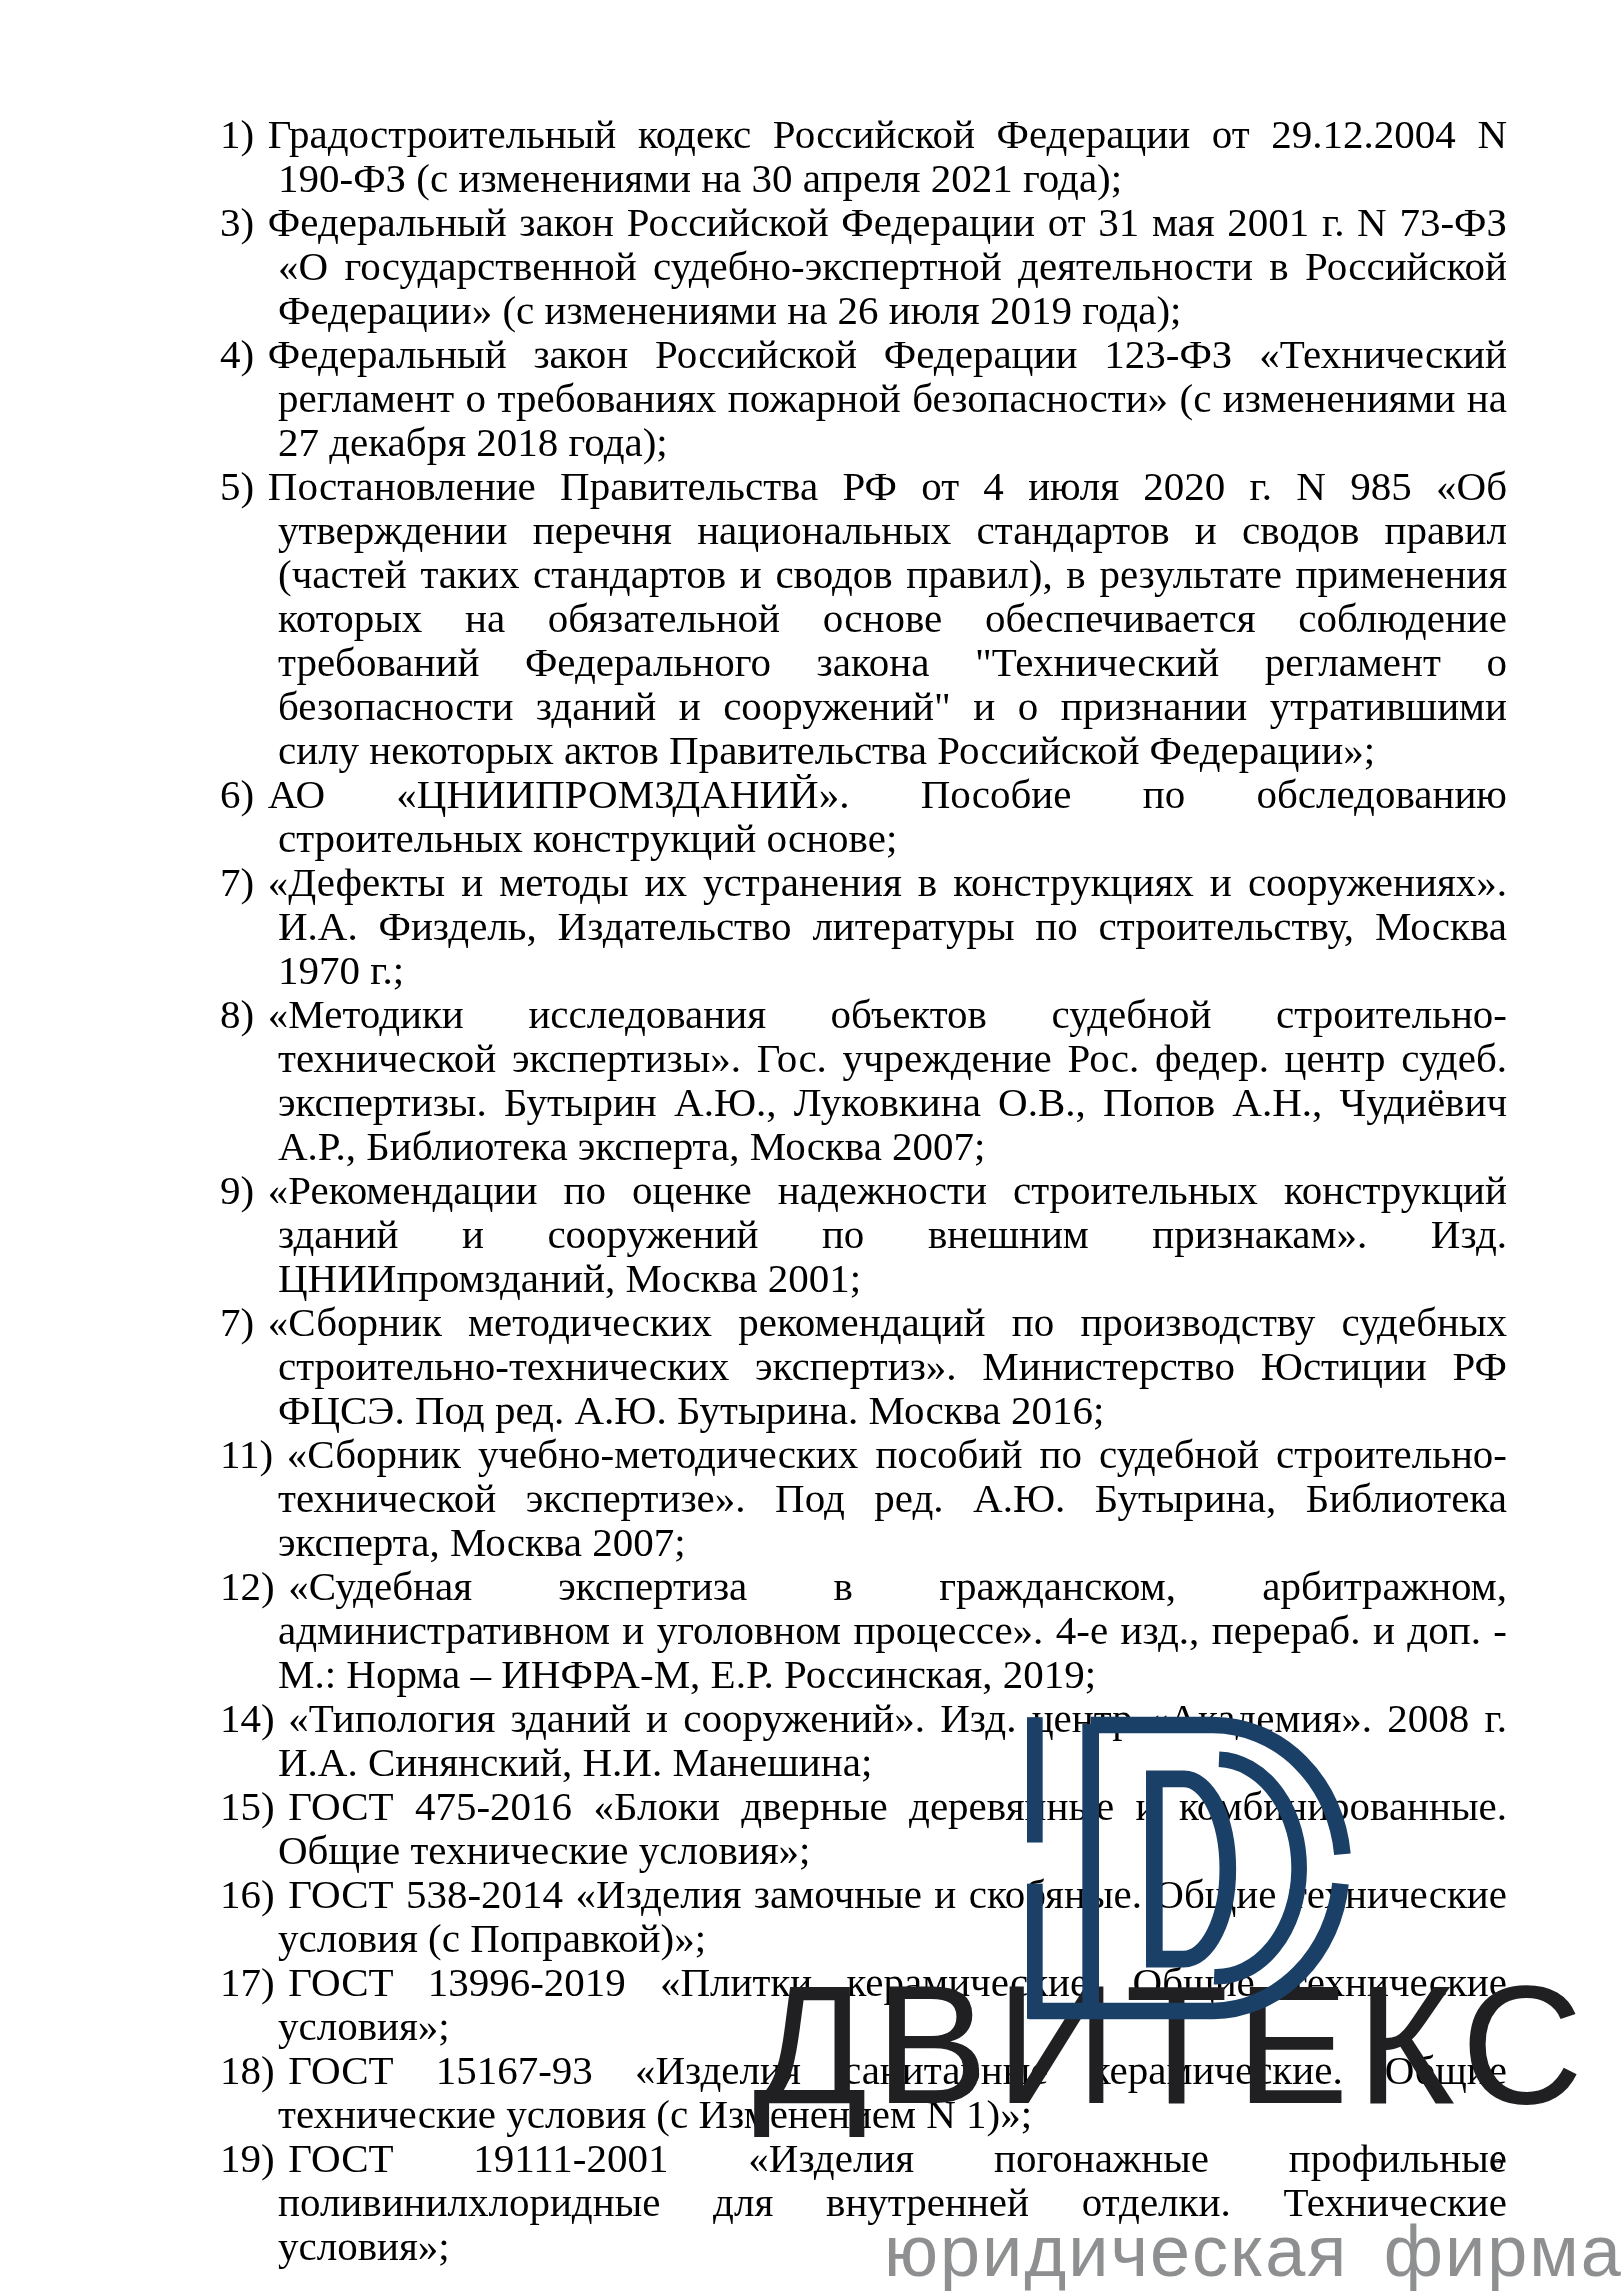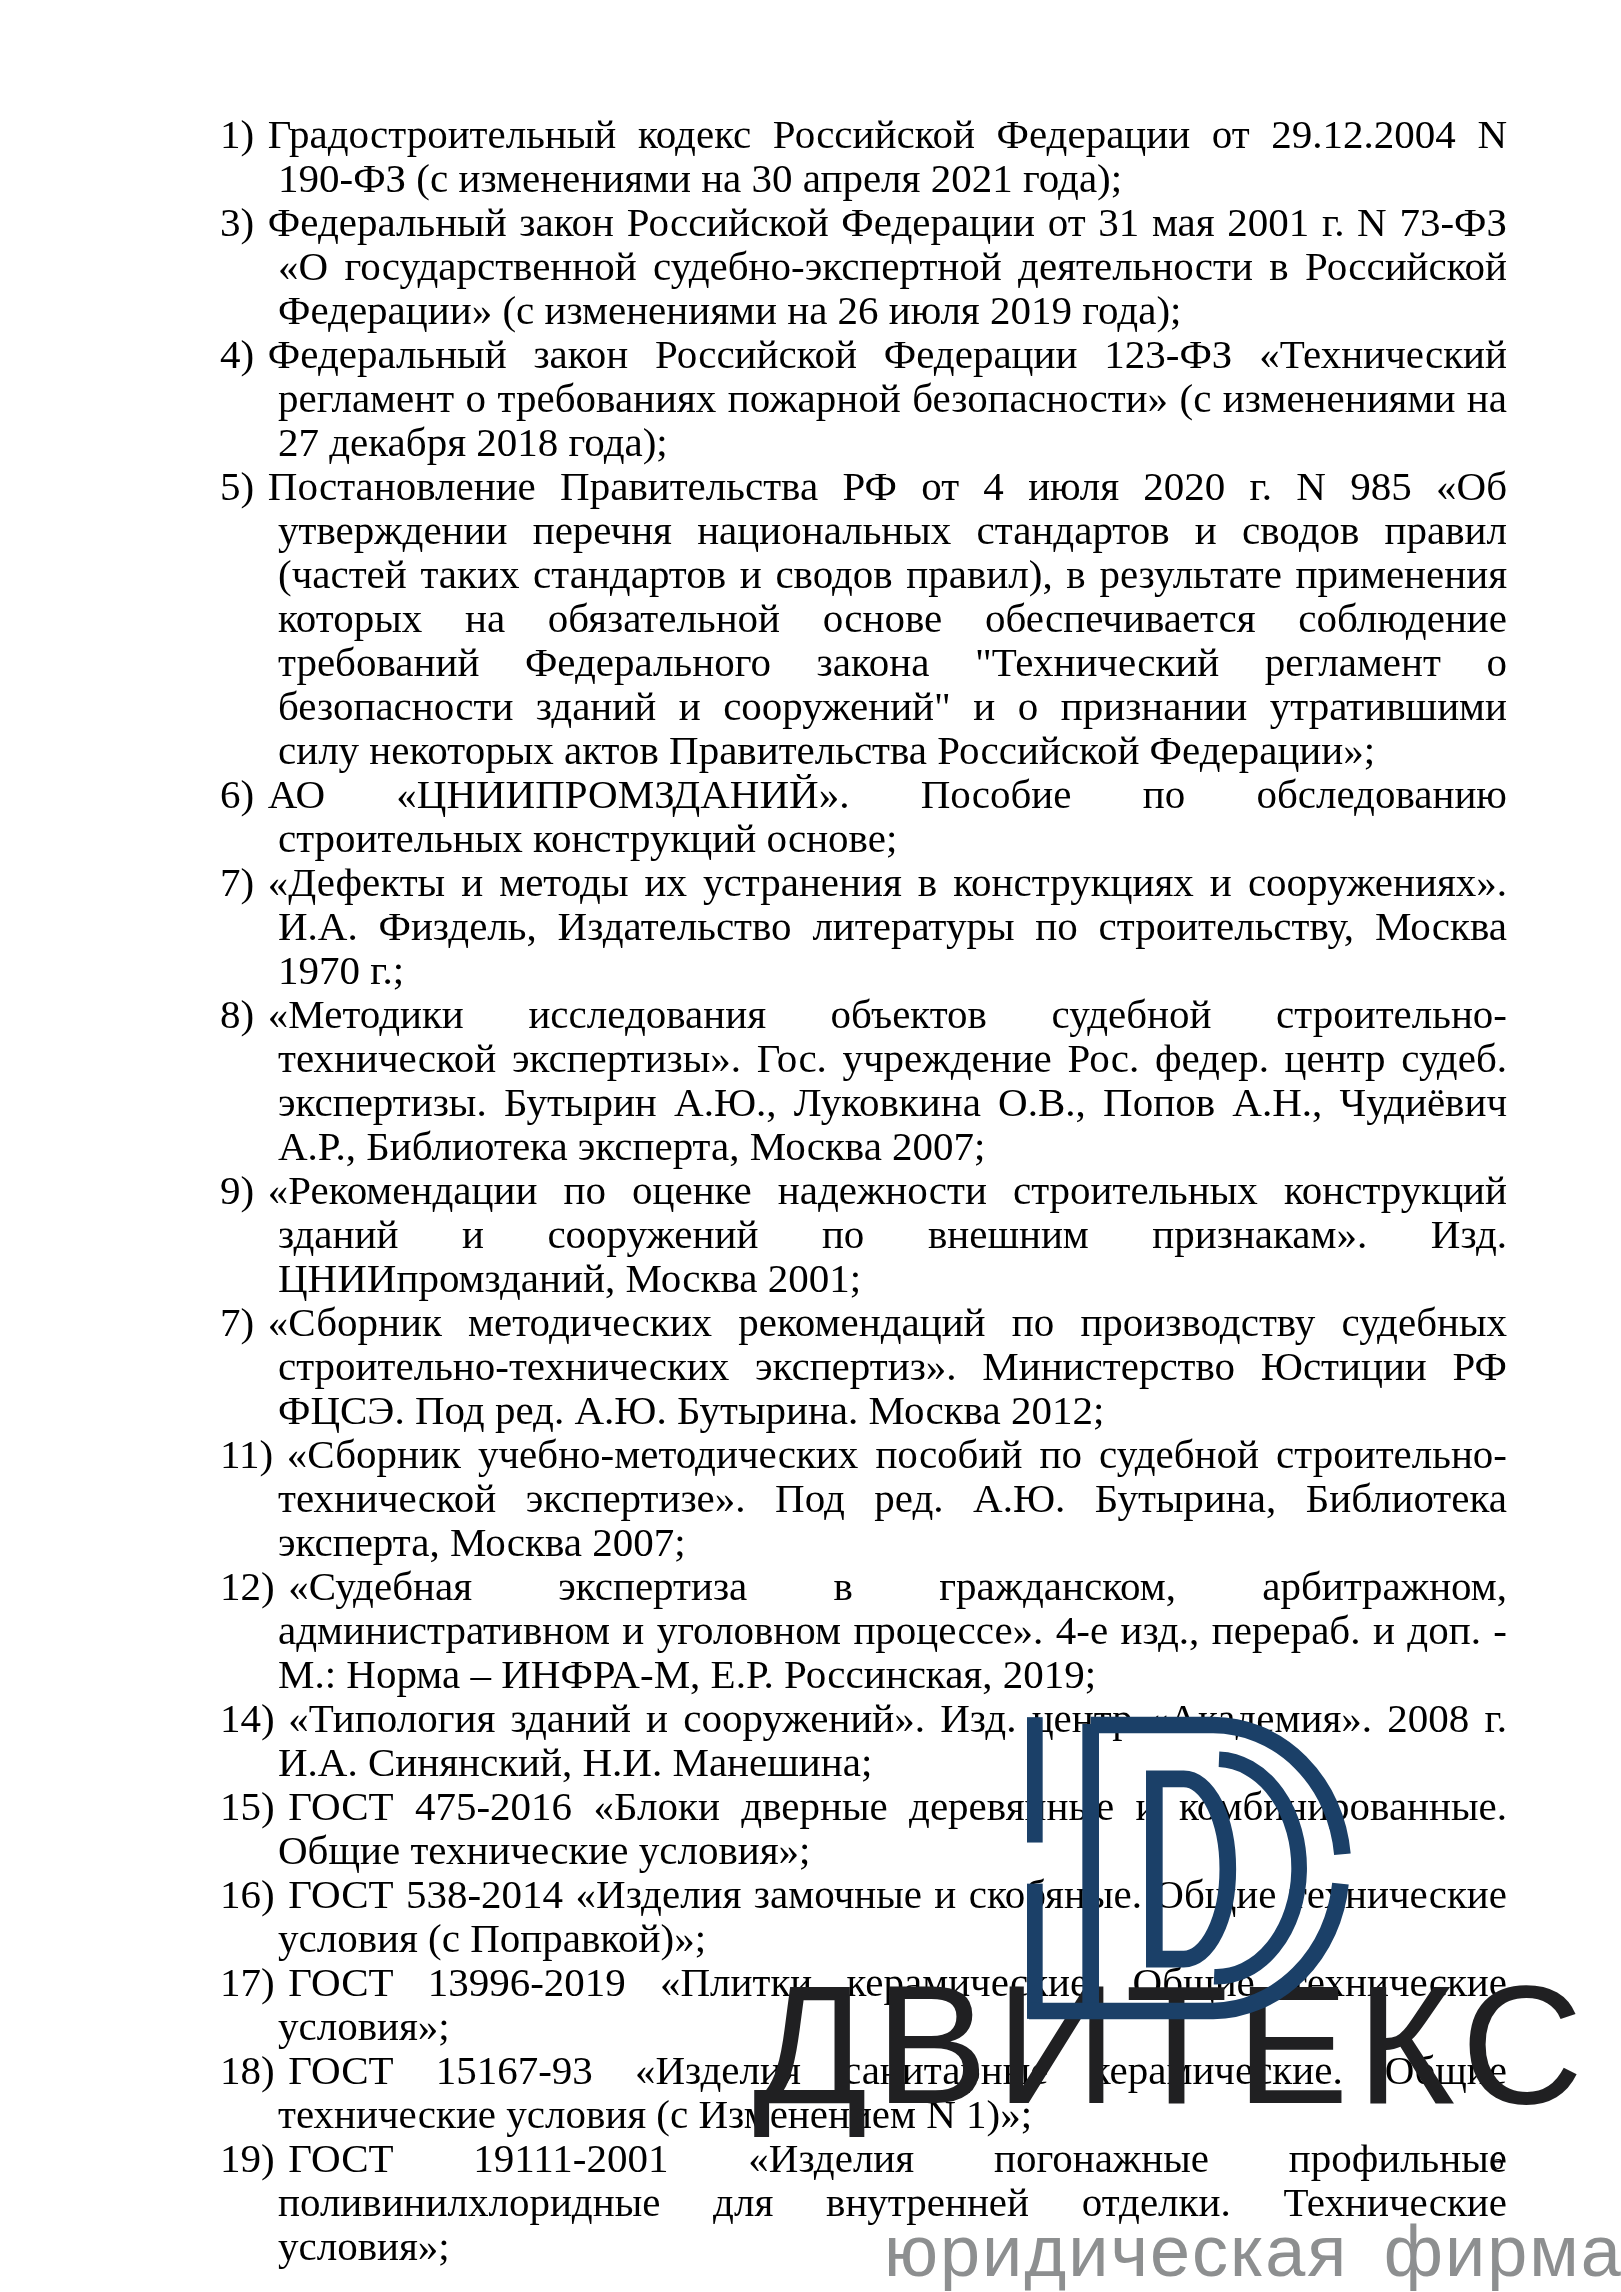--- a/index.html
+++ b/index.html
@@ -97,7 +97,7 @@
 
   <div class="item"><span class="num">9)</span><span class="txt">«Рекомендации по оценке надежности строительных конструкций зданий и сооружений по внешним признакам». Изд. ЦНИИпромзданий, Москва 2001;</span></div>
 
-  <div class="item"><span class="num">7)</span><span class="txt">«Сборник методических рекомендаций по производству судебных строительно-технических экспертиз». Министерство Юстиции РФ ФЦСЭ. Под ред. А.Ю. Бутырина. Москва 2012;</span></div>
+  <div class="item"><span class="num">7)</span><span class="txt">«Сборник методических рекомендаций по производству судебных строительно-технических экспертиз». Министерство Юстиции РФ ФЦСЭ. Под ред. А.Ю. Бутырина. Москва 2016;</span></div>
 
   <div class="item"><span class="num">11)</span><span class="txt">«Сборник учебно-методических пособий по судебной строительно-технической экспертизе». Под ред. А.Ю. Бутырина, Библиотека эксперта, Москва 2007;</span></div>
 

